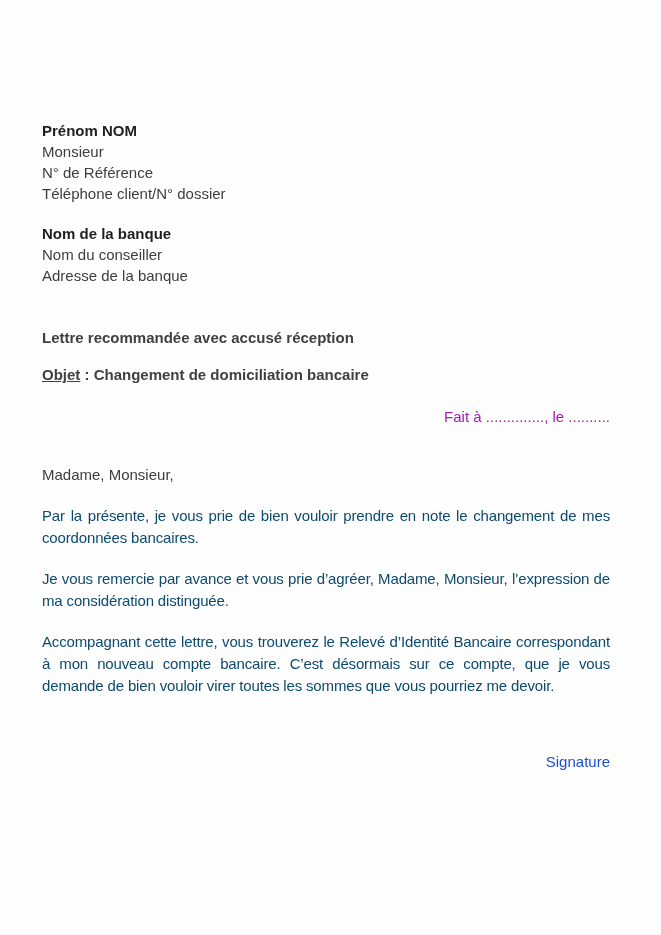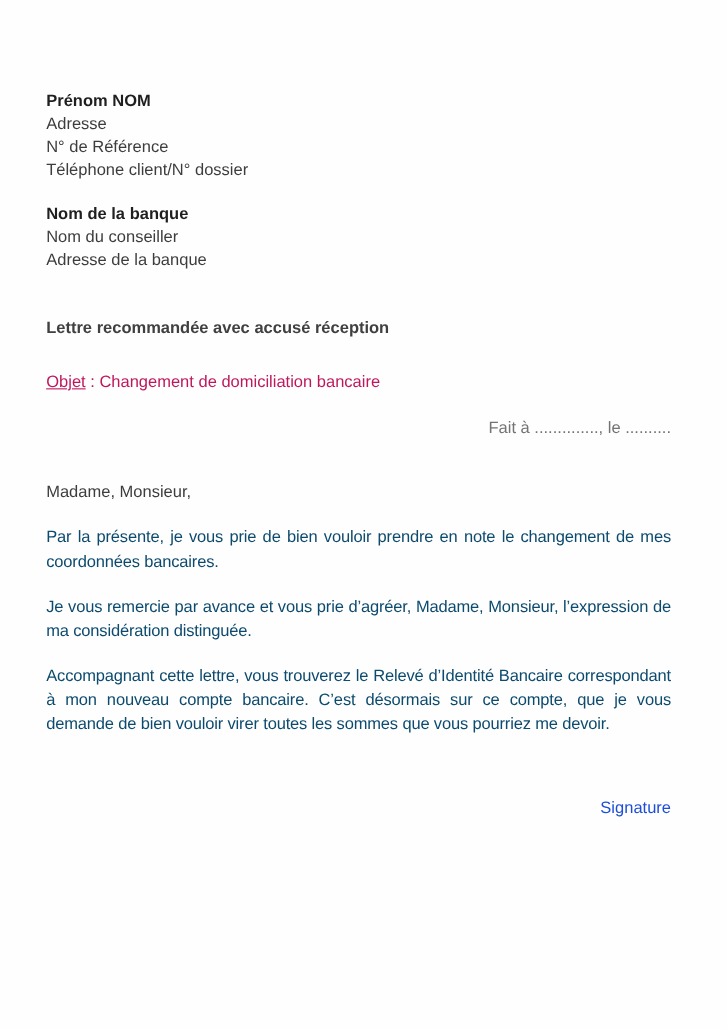--- a/index.html
+++ b/index.html
@@ -14,7 +14,7 @@
     background: #fefefe;
     color: #3d3d3d;
     font-size: 15px;
-    padding: 81px 51px 0 42px;
+    padding: 120px 51px 0 42px;
     overflow: hidden;
   }
   .bold { font-weight: bold; color: #1f1f1f; }

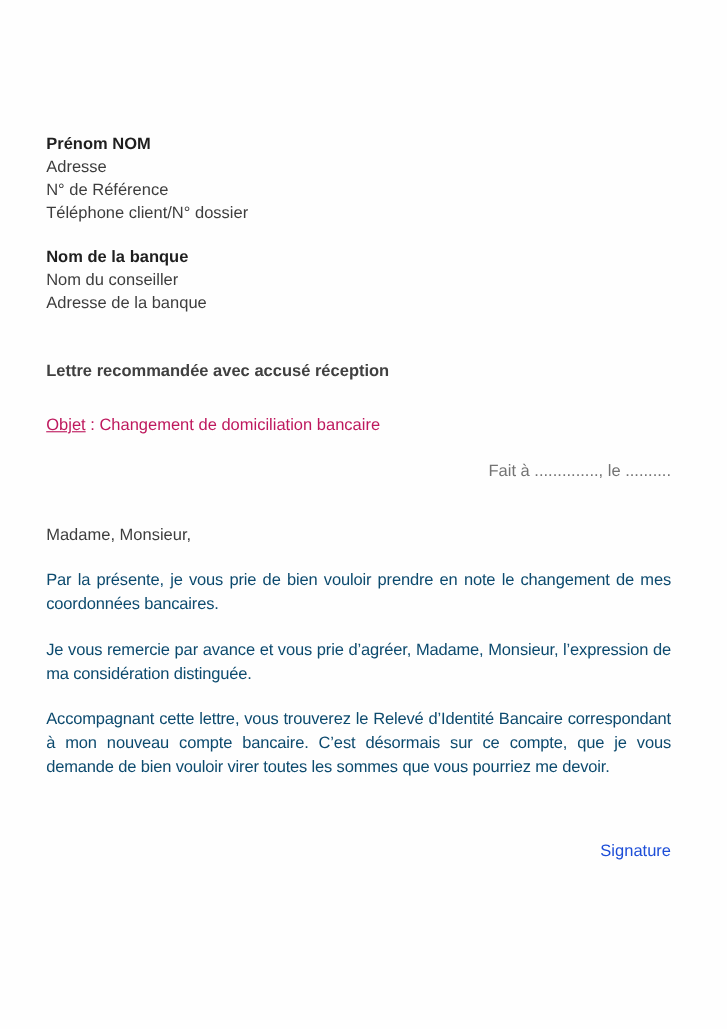--- a/index.html
+++ b/index.html
@@ -69,7 +69,7 @@
 
   <div class="sender-block">
     <div class="line bold">Prénom NOM</div>
-    <div class="line">Adresse</div>
+    <div class="line">Monsieur</div>
     <div class="line">N° de Référence</div>
     <div class="line">Téléphone client/N° dossier</div>
   </div>

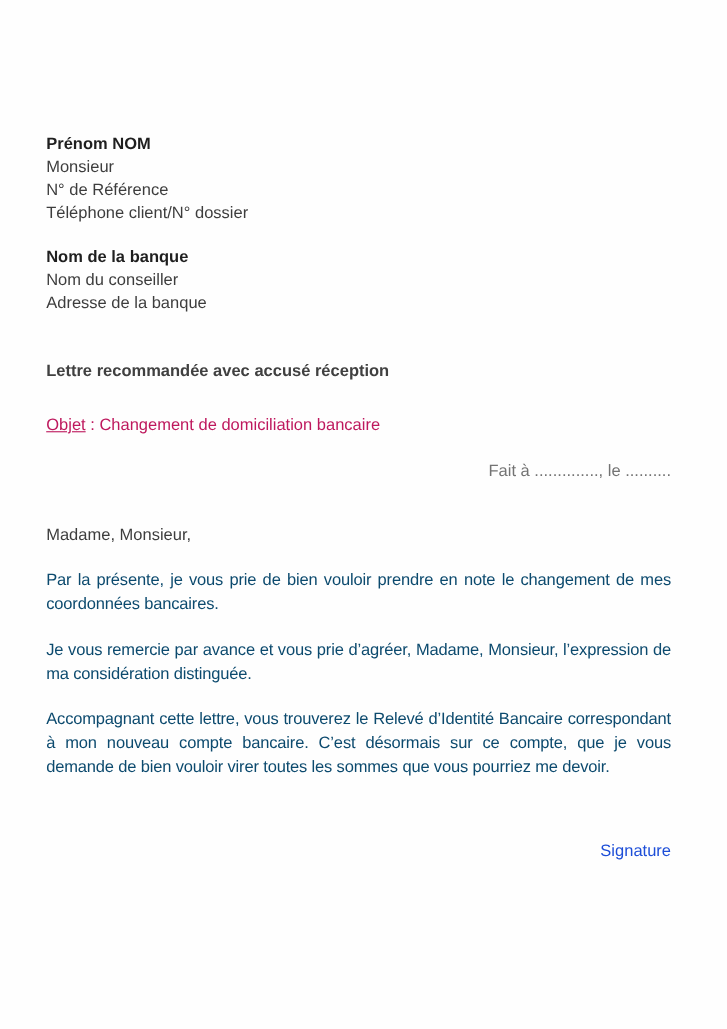--- a/index.html
+++ b/index.html
@@ -30,10 +30,10 @@
     color: #404040;
   }
   .subject-line {
-    margin-top: 28px;
+    margin-top: 16px;
     line-height: 21px;
-    font-weight: normal;
-    color: #be185d;
+    font-weight: bold;
+    color: #404040;
   }
   .subject-label { text-decoration: underline; }
 

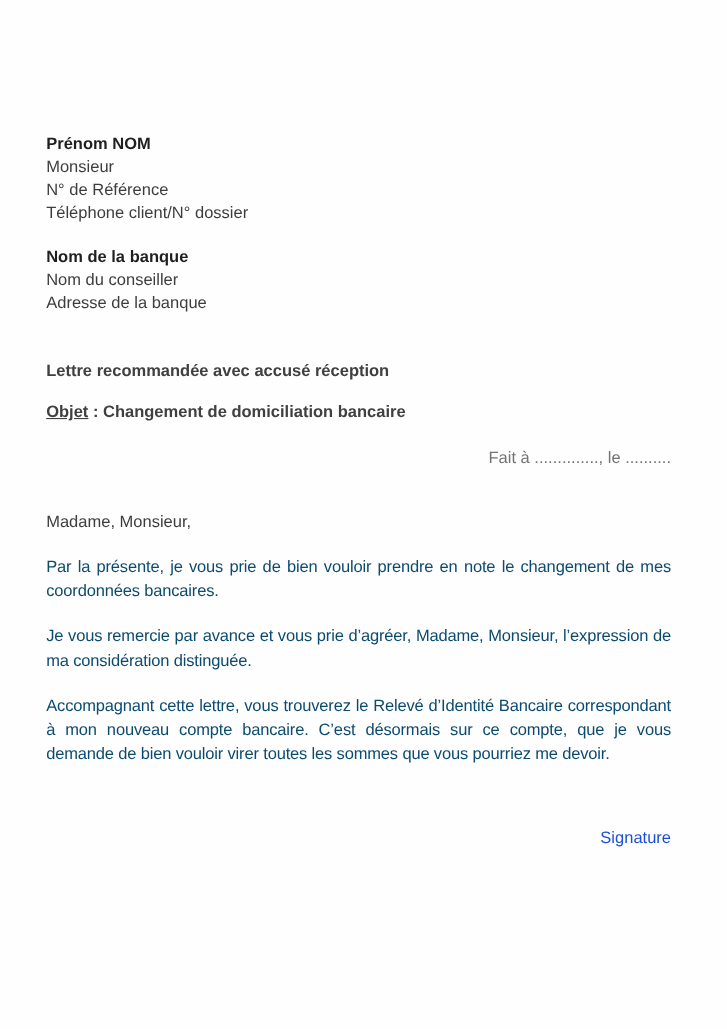--- a/index.html
+++ b/index.html
@@ -41,7 +41,7 @@
     margin-top: 21px;
     line-height: 21px;
     text-align: right;
-    color: #737373;
+    color: #a21caf;
   }
 
   .salutation {

